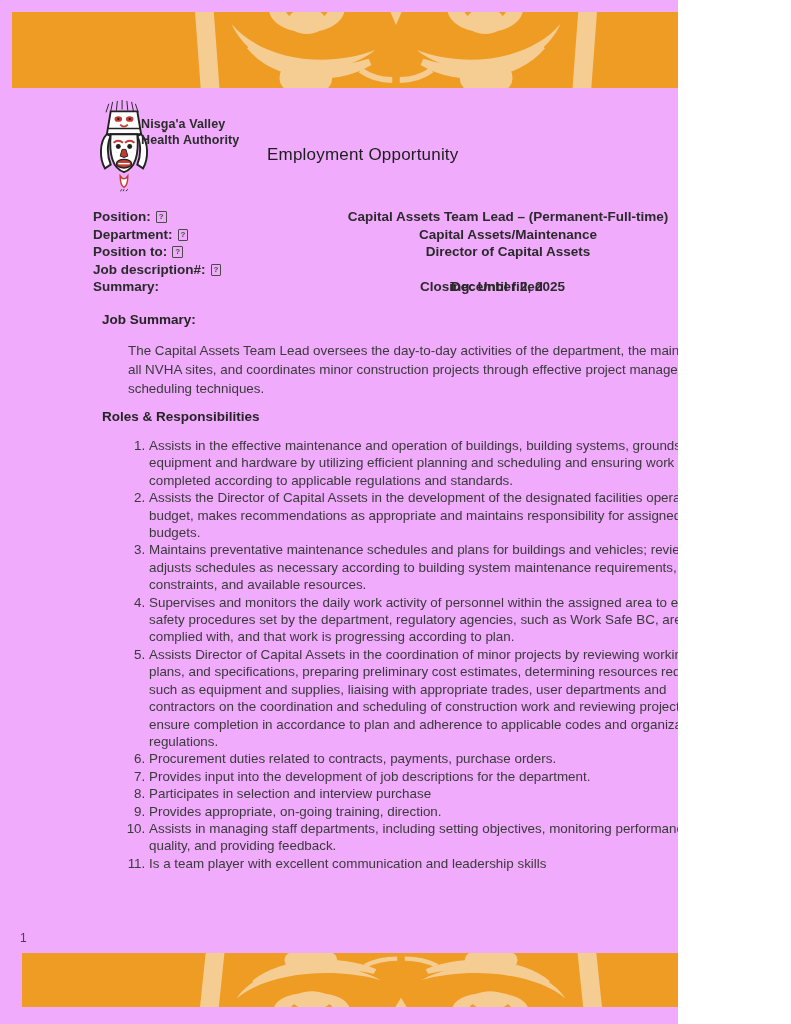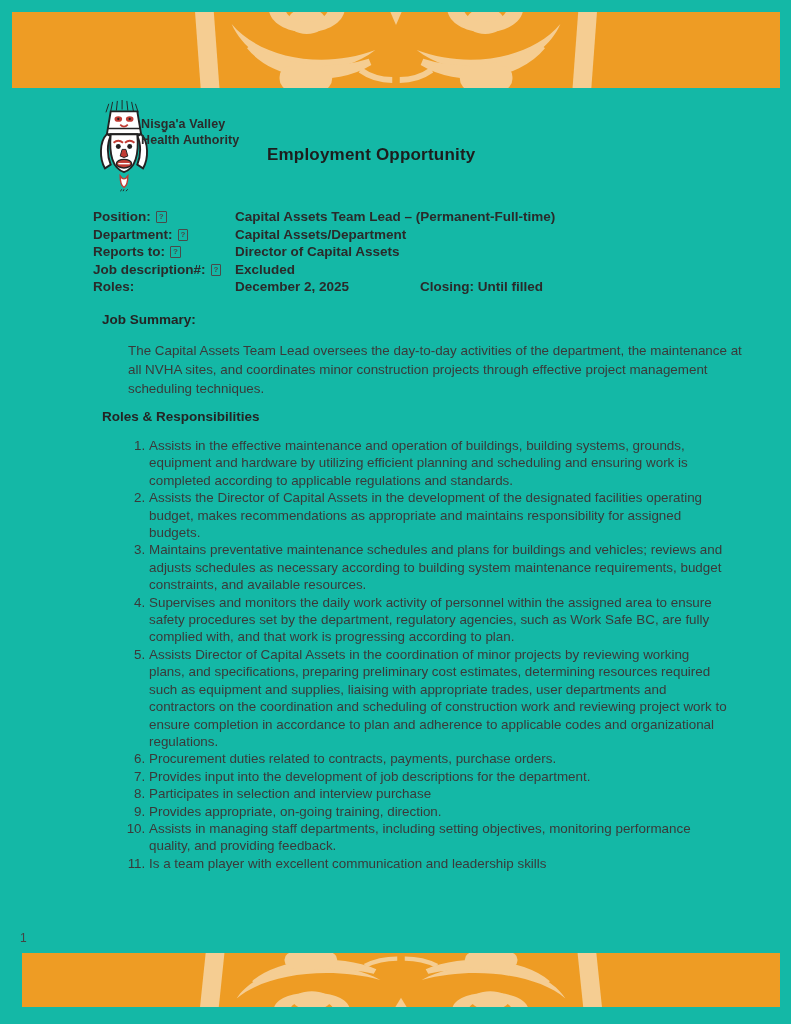--- a/index.html
+++ b/index.html
@@ -12,7 +12,7 @@
   *{box-sizing:border-box;margin:0;padding:0;}
   html,body{background:#ffffff;}
   body{font-family:"Liberation Sans","DejaVu Sans",sans-serif;color:var(--text_dark);}
-  .page{position:relative;width:791px;height:1024px;background:#14b8a6;overflow:hidden;}
+  .page{position:relative;width:678px;height:1024px;background:#f0abfc;overflow:hidden;}
 
   
   .banner{position:absolute;background:var(--banner_orange);overflow:hidden;}

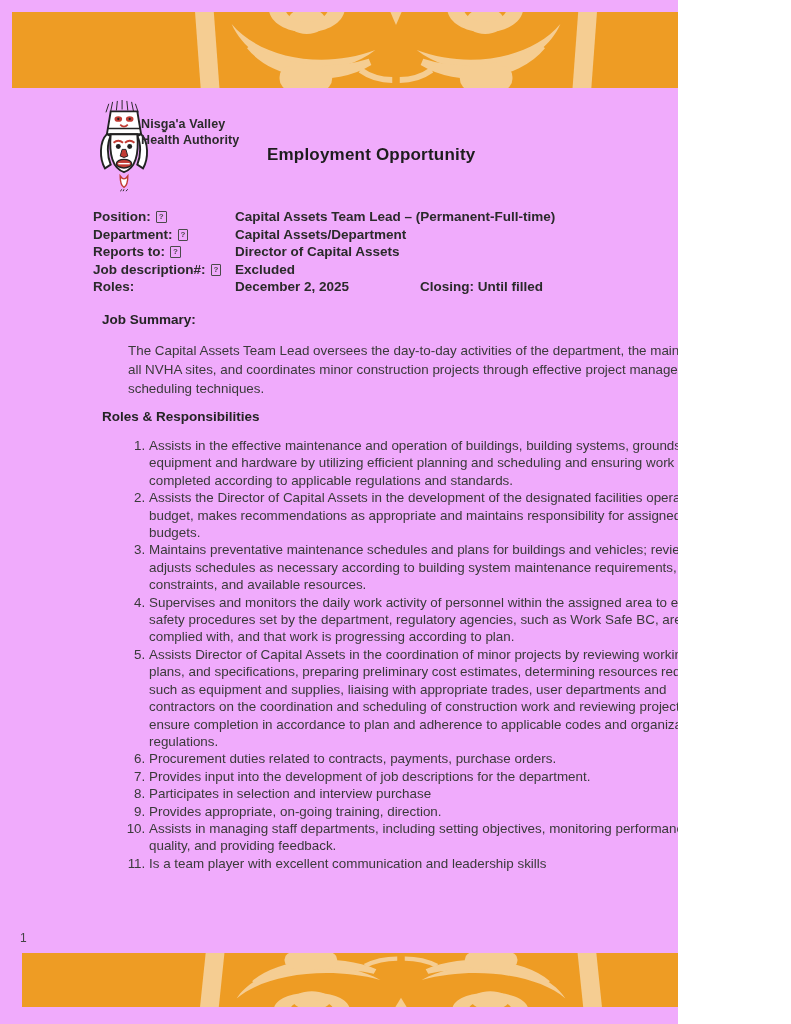--- a/index.html
+++ b/index.html
@@ -24,7 +24,7 @@
   
   .logo{position:absolute;left:86px;top:99px;width:76px;height:97px;}
   .org-name{position:absolute;left:141px;top:117px;font-weight:bold;font-size:12.5px;line-height:15.5px;color:#2b2b2b;letter-spacing:.1px;}
-  .doc-title{position:absolute;left:267px;top:145px;font-weight:bold;font-size:17px;color:#1d1d1d;letter-spacing:.2px;}
+  .doc-title{position:absolute;left:267px;top:145px;font-weight:normal;font-size:17px;color:#1d1d1d;letter-spacing:.2px;}
 
   
   .meta{position:absolute;left:93px;top:208px;width:640px;font-size:13.5px;font-weight:bold;color:#2a2a2a;}

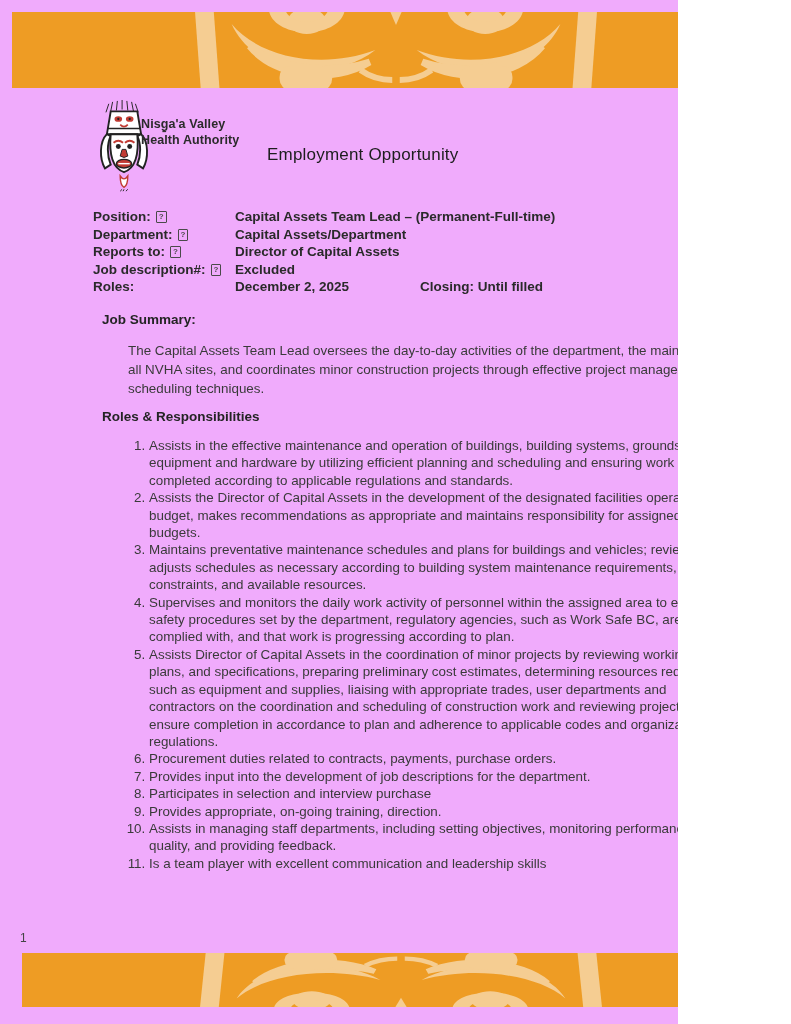--- a/index.html
+++ b/index.html
@@ -28,7 +28,7 @@
 
   
   .meta{position:absolute;left:93px;top:208px;width:640px;font-size:13.5px;font-weight:bold;color:#2a2a2a;}
-  .meta-row{display:flex;line-height:17.6px;position:relative;}
+  .meta-row{display:flex;line-height:17.6px;position:relative;gap:48px;}
   .meta-label{width:142px;flex:0 0 142px;}
   .meta-value{flex:1;}
   .meta-extra{position:absolute;left:327px;top:0;}

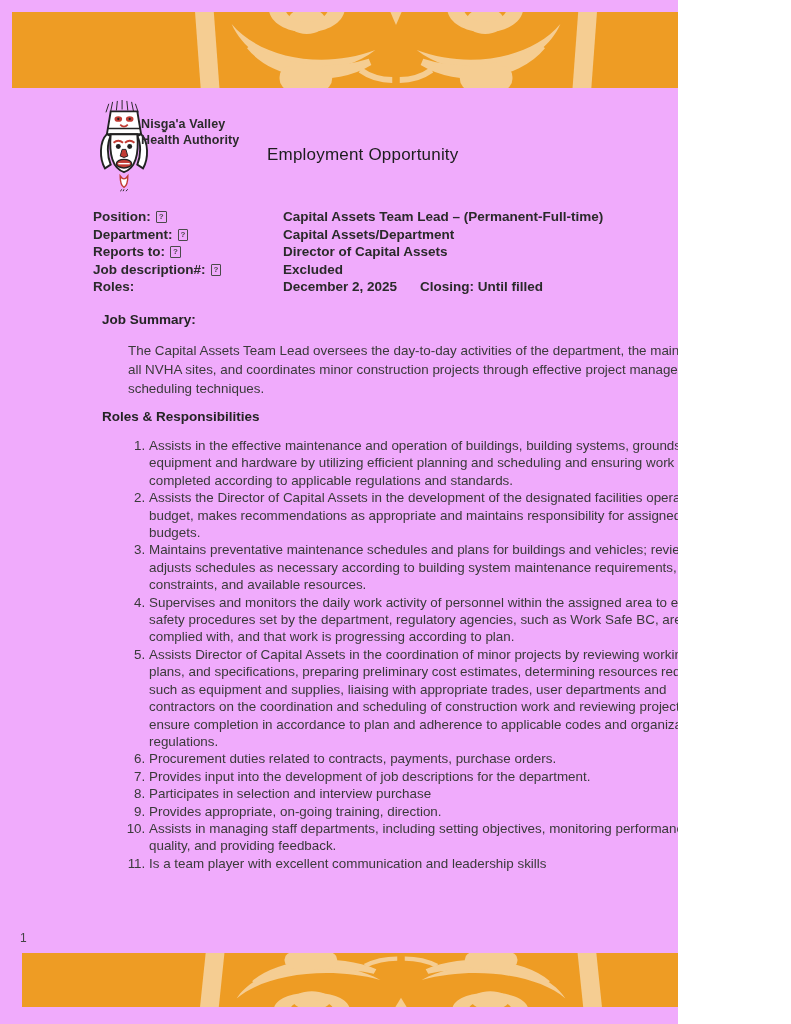--- a/index.html
+++ b/index.html
@@ -30,7 +30,7 @@
   .meta{position:absolute;left:93px;top:208px;width:640px;font-size:13.5px;font-weight:bold;color:#2a2a2a;}
   .meta-row{display:flex;line-height:17.6px;position:relative;gap:48px;}
   .meta-label{width:142px;flex:0 0 142px;}
-  .meta-value{flex:1;}
+  .meta-value{flex:1;text-align:center;}
   .meta-extra{position:absolute;left:327px;top:0;}
   .tofu{display:inline-block;border:1px solid #4a4a4a;border-radius:1px;font-size:8px;line-height:10px;padding:0 2px;margin-left:5px;vertical-align:2px;color:#4a4a4a;font-weight:bold;}
   .tofu:empty{display:none;}

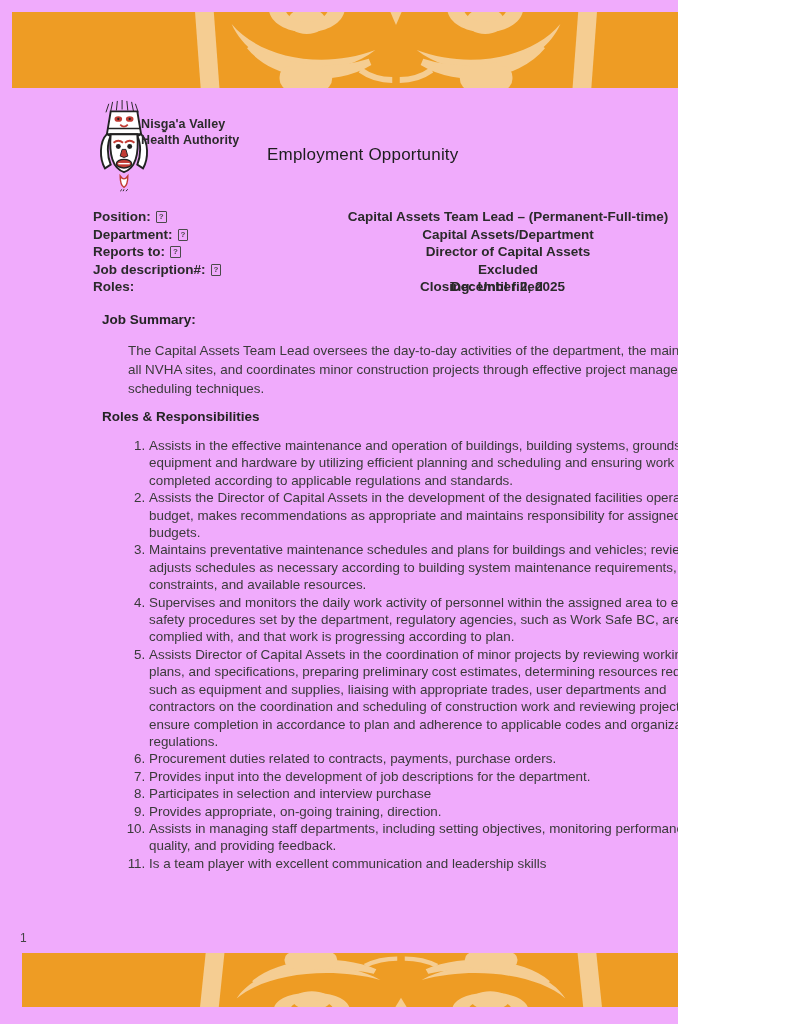--- a/index.html
+++ b/index.html
@@ -118,7 +118,7 @@
     </div>
     <div class="meta-row">
       <span class="meta-label"><span>Department:</span><span class="tofu">?</span></span>
-      <span class="meta-value">Capital Assets/Department</span>
+      <span class="meta-value">Capital Assets/Maintenance</span>
     </div>
     <div class="meta-row">
       <span class="meta-label"><span>Reports to:</span><span class="tofu">?</span></span>

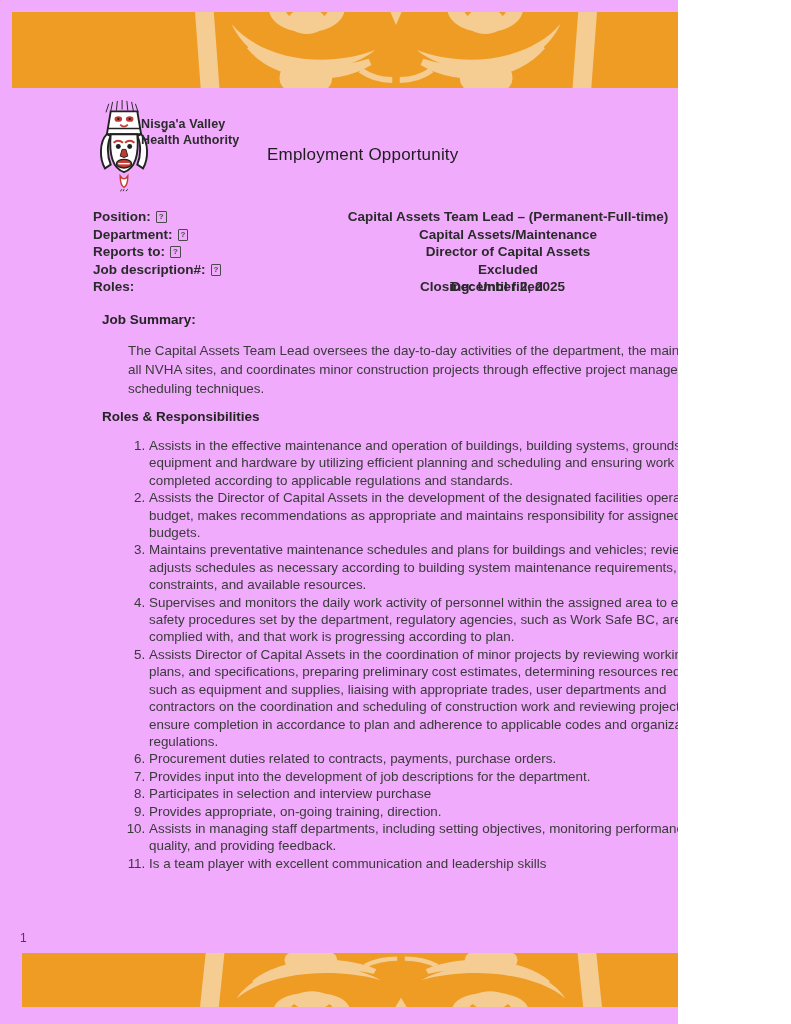--- a/index.html
+++ b/index.html
@@ -121,7 +121,7 @@
       <span class="meta-value">Capital Assets/Maintenance</span>
     </div>
     <div class="meta-row">
-      <span class="meta-label"><span>Reports to:</span><span class="tofu">?</span></span>
+      <span class="meta-label"><span>Position to:</span><span class="tofu">?</span></span>
       <span class="meta-value">Director of Capital Assets</span>
     </div>
     <div class="meta-row">

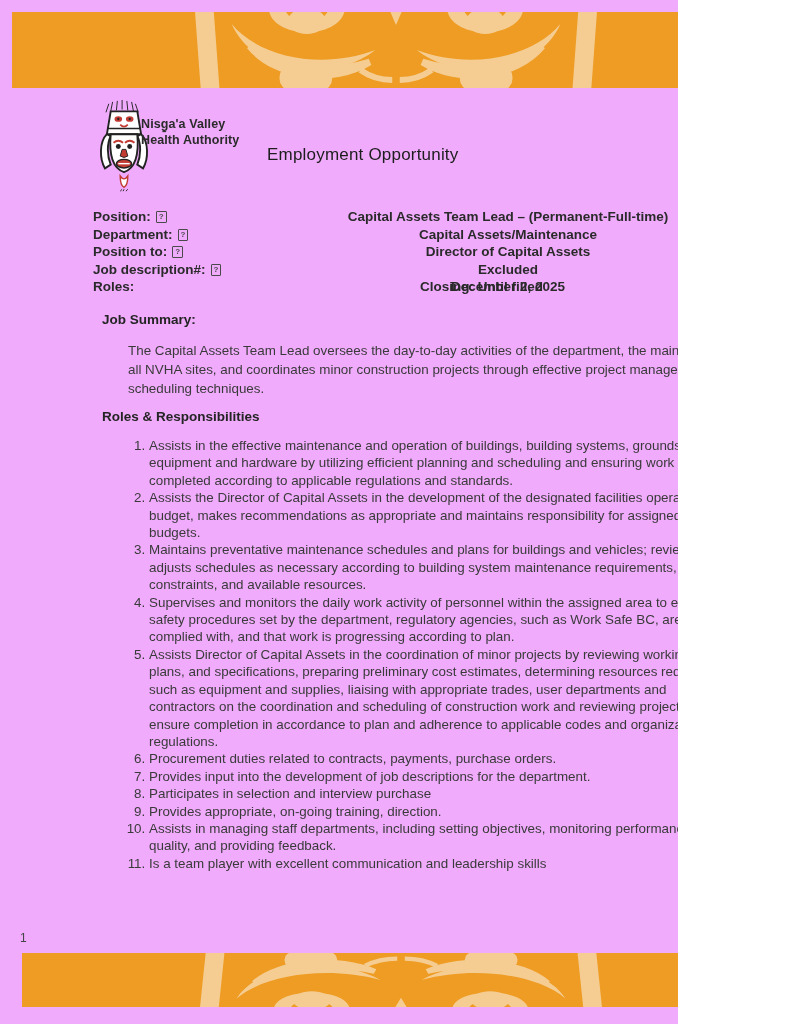--- a/index.html
+++ b/index.html
@@ -126,7 +126,6 @@
     </div>
     <div class="meta-row">
       <span class="meta-label"><span>Job description#:</span><span class="tofu">?</span></span>
-      <span class="meta-value">Excluded</span>
     </div>
     <div class="meta-row">
       <span class="meta-label"><span>Roles:</span></span>

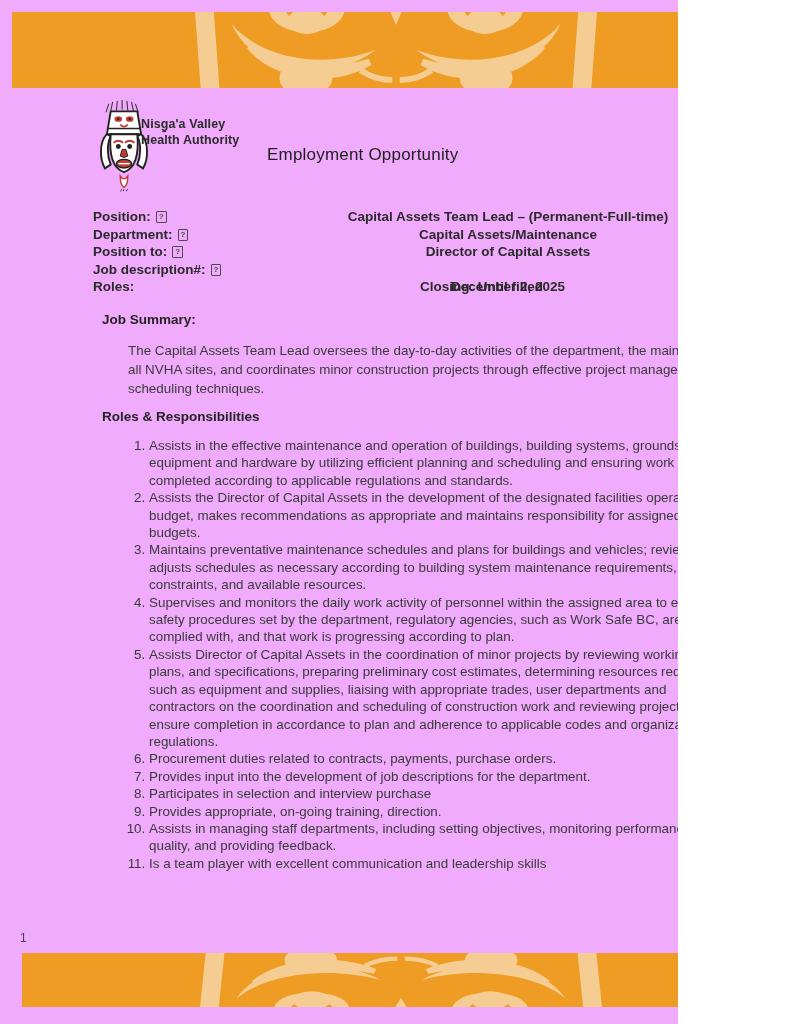--- a/index.html
+++ b/index.html
@@ -128,7 +128,7 @@
       <span class="meta-label"><span>Job description#:</span><span class="tofu">?</span></span>
     </div>
     <div class="meta-row">
-      <span class="meta-label"><span>Roles:</span></span>
+      <span class="meta-label"><span>Summary:</span></span>
       <span class="meta-value">December 2, 2025</span>
       <span class="meta-extra">Closing: Until filled</span>
     </div>

